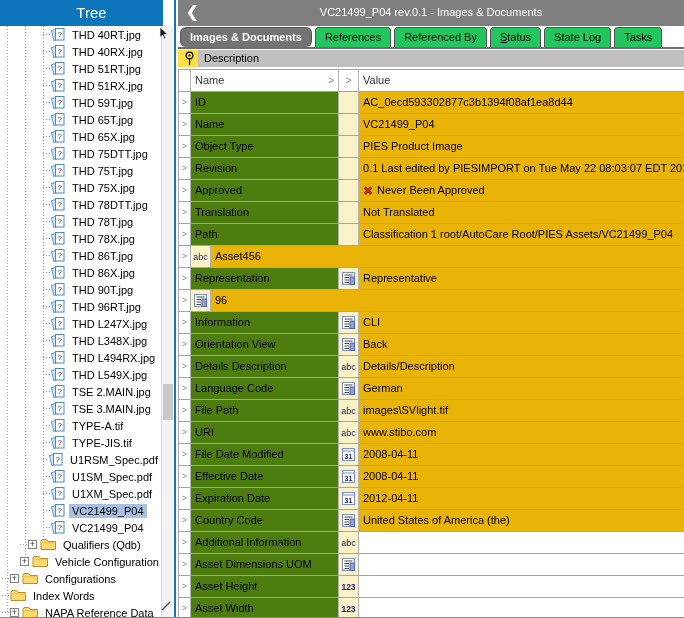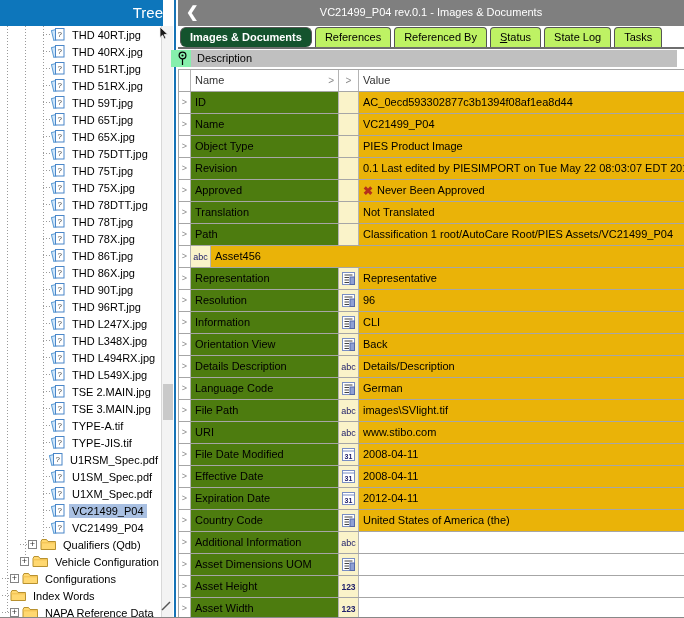--- a/index.html
+++ b/index.html
@@ -8,7 +8,7 @@
 
   
   .tree-header { position:absolute; left:0; top:0; width:163px; height:26px;
-    background:#0d76bb; color:#fff; font-size:15px; text-align:right; line-height:25px;padding-left:20px; }
+    background:#0d76bb; color:#fff; font-size:15px; text-align:center; line-height:25px;padding-left:20px; }
   .tree-body { position:absolute; left:0; top:26px; width:161px; height:592px;
     overflow:hidden; font-size:11px; background:#fff; }
   .guide { position:absolute; width:1px; top:0;

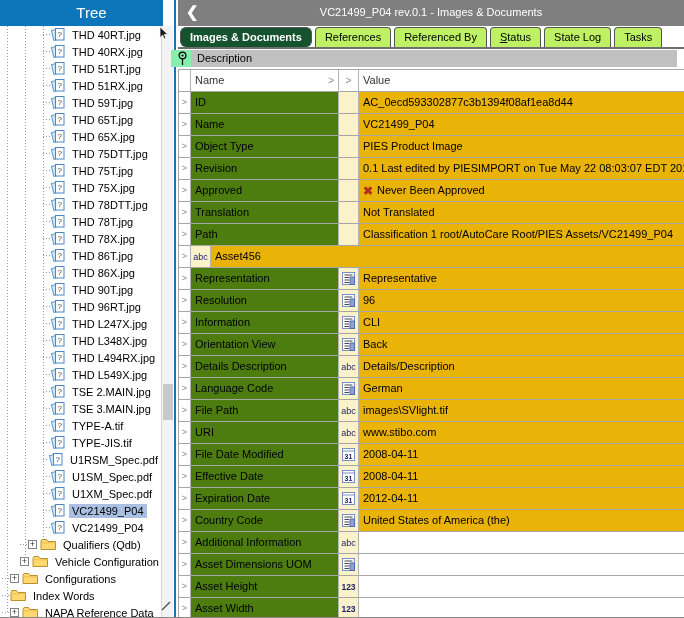--- a/index.html
+++ b/index.html
@@ -47,7 +47,7 @@
   .tab { display:inline-block; height:20px; margin-right:3px; padding:3px 9px 0;
     border:1px solid #555; border-bottom:none; border-radius:4px 4px 0 0;
     background:#bef264; color:#000; font-size:11px; vertical-align:bottom; }
-  .tab.active { background:#14532d; color:#fff; font-weight:bold;border-radius:6px; }
+  .tab.active { background:#737373; color:#fff; font-weight:bold;border-radius:6px; }
 
   .desc-bar { position:absolute; left:171px; top:50px; width:506px; height:17px; background:#86efac; }
   .desc-bar .pin { position:absolute; left:6px; top:1px; }

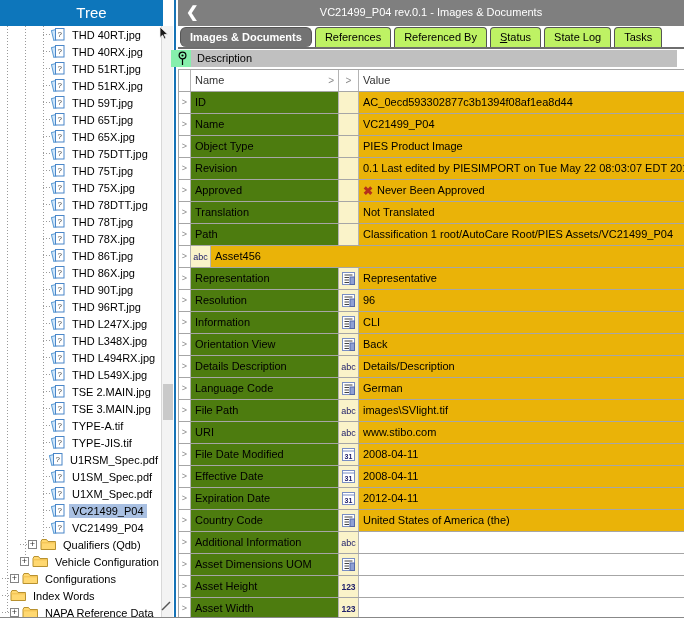--- a/index.html
+++ b/index.html
@@ -46,7 +46,7 @@
     border-bottom:2px solid #6e6e6e; padding-left:2px; white-space:nowrap; }
   .tab { display:inline-block; height:20px; margin-right:3px; padding:3px 9px 0;
     border:1px solid #555; border-bottom:none; border-radius:4px 4px 0 0;
-    background:#bef264; color:#000; font-size:11px; vertical-align:bottom; }
+    background:#22c55e; color:#000; font-size:11px; vertical-align:bottom; }
   .tab.active { background:#737373; color:#fff; font-weight:bold;border-radius:6px; }
 
   .desc-bar { position:absolute; left:171px; top:50px; width:506px; height:17px; background:#86efac; }

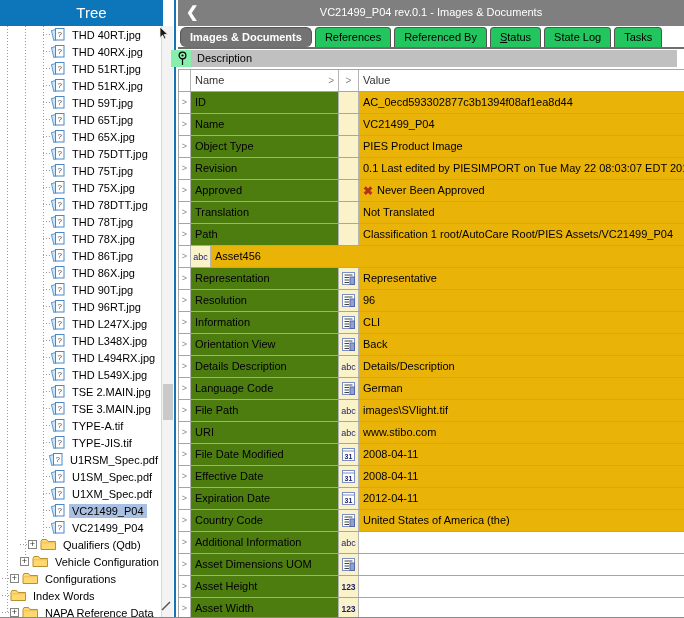--- a/index.html
+++ b/index.html
@@ -49,7 +49,7 @@
     background:#22c55e; color:#000; font-size:11px; vertical-align:bottom; }
   .tab.active { background:#737373; color:#fff; font-weight:bold;border-radius:6px; }
 
-  .desc-bar { position:absolute; left:171px; top:50px; width:506px; height:17px; background:#86efac; }
+  .desc-bar { position:absolute; left:178px; top:50px; width:506px; height:17px; background:#fde047; }
   .desc-bar .pin { position:absolute; left:6px; top:1px; }
   .desc-bar .bar { position:absolute; left:20px; top:0; right:0; height:17px;
     background:#c0c0c0; font-size:11px; line-height:16px; padding-left:6px; color:#000; }

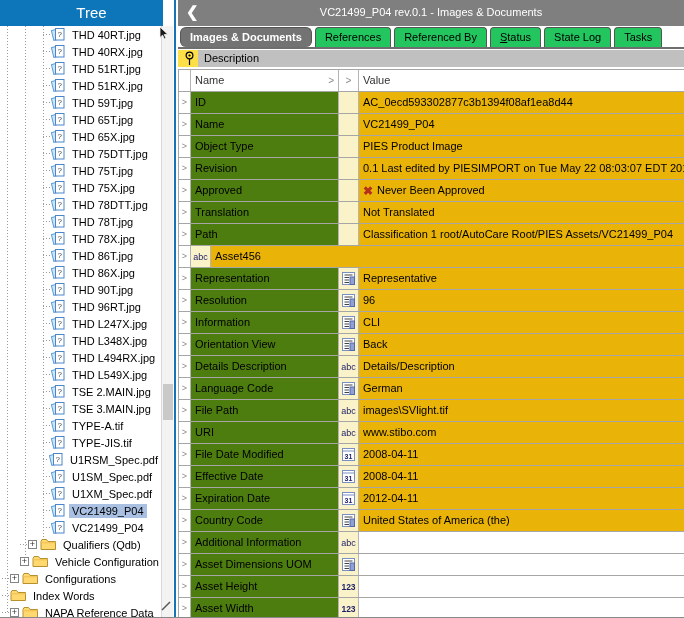--- a/index.html
+++ b/index.html
@@ -593,9 +593,6 @@
       </div>
       <div class="grow">
         <div class="c0">&gt;</div>
-        <div class="c1">
-          <span>Resolution</span>
-        </div>
         <div class="c2">
           <svg width="13" height="13" viewBox="0 0 13 13">
             <rect x="0.5" y="0.5" width="12" height="12" fill="#fff" stroke="#7a8fc4"></rect>

